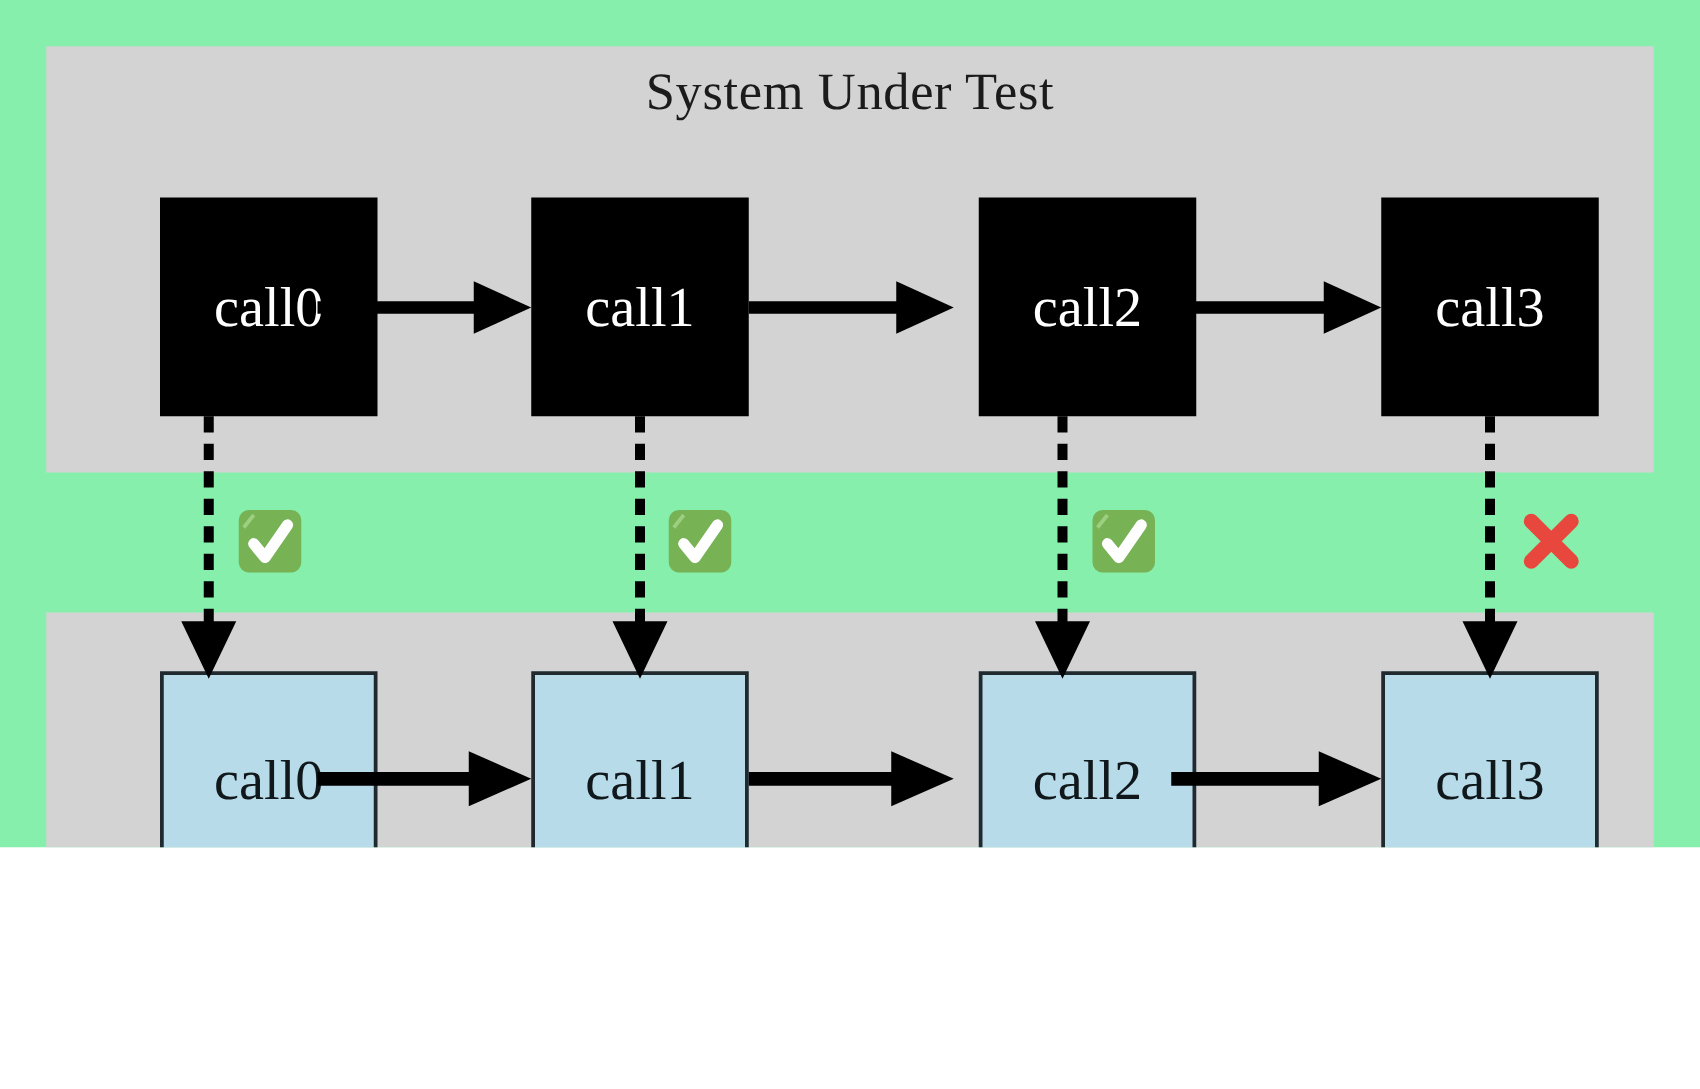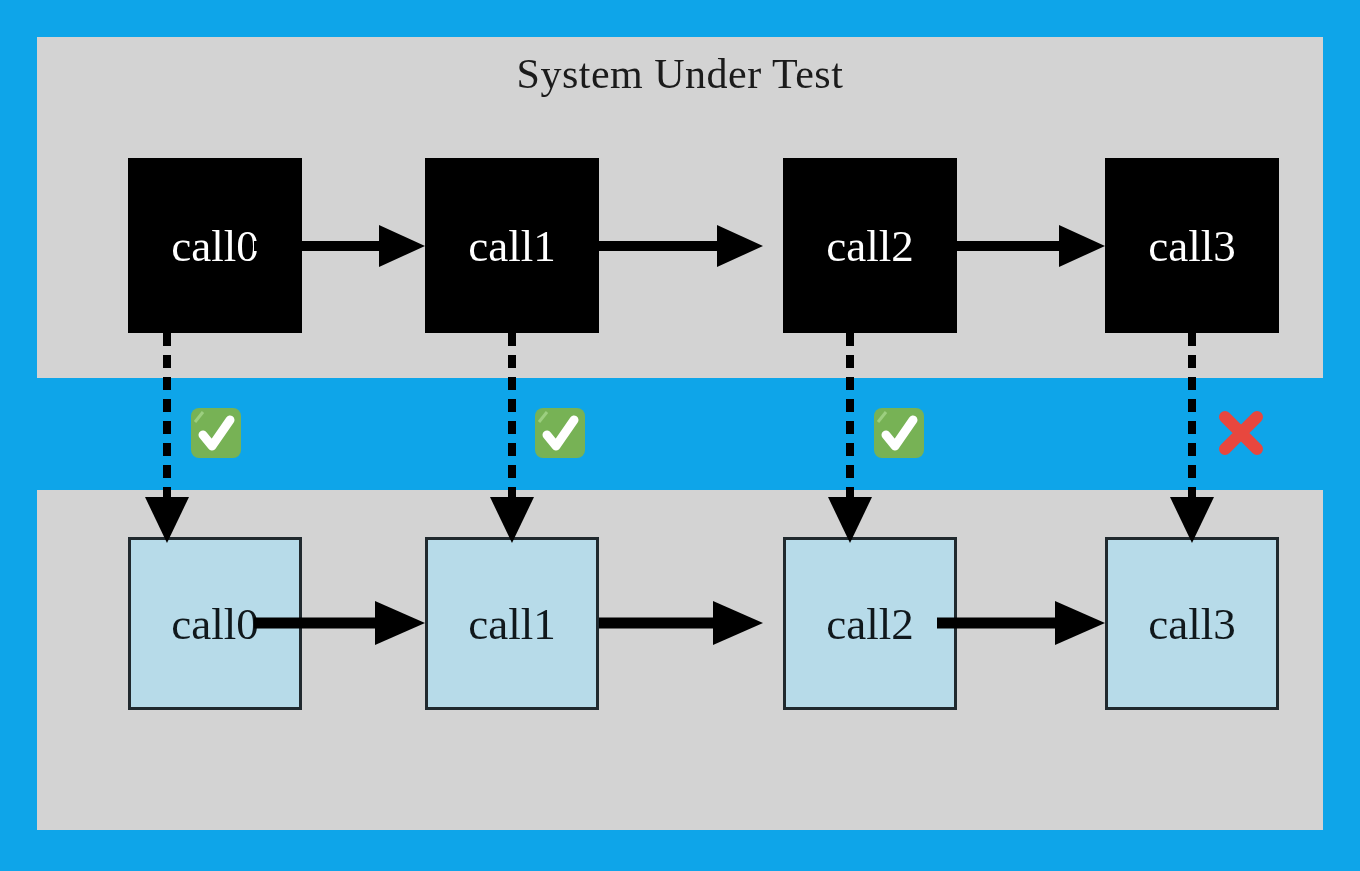--- a/index.html
+++ b/index.html
@@ -11,8 +11,8 @@
   .stage {
     position: relative;
     width: 1360px;
-    height: 871px;
-    background: #0ea5e9;
+    height: 678px;
+    background: #86efac;
     overflow: hidden;
   }
   .band {

